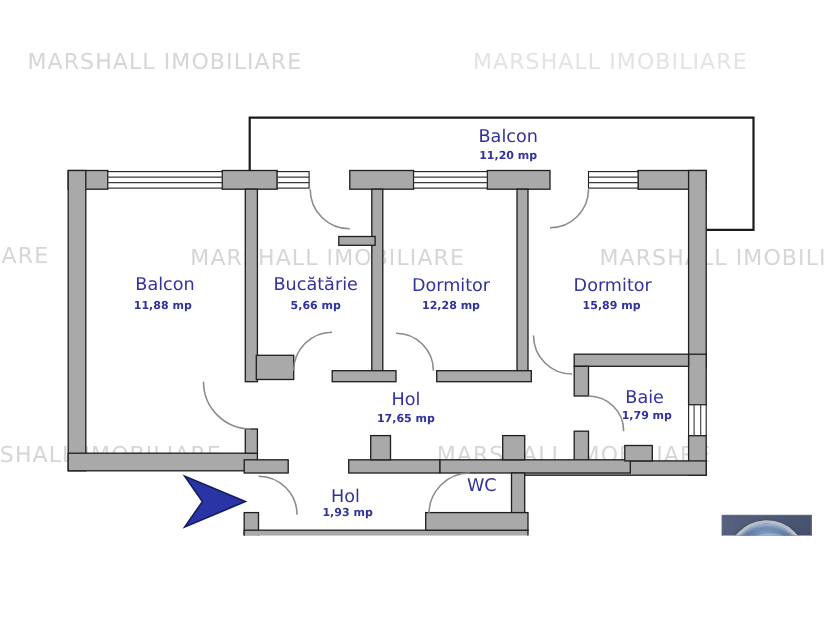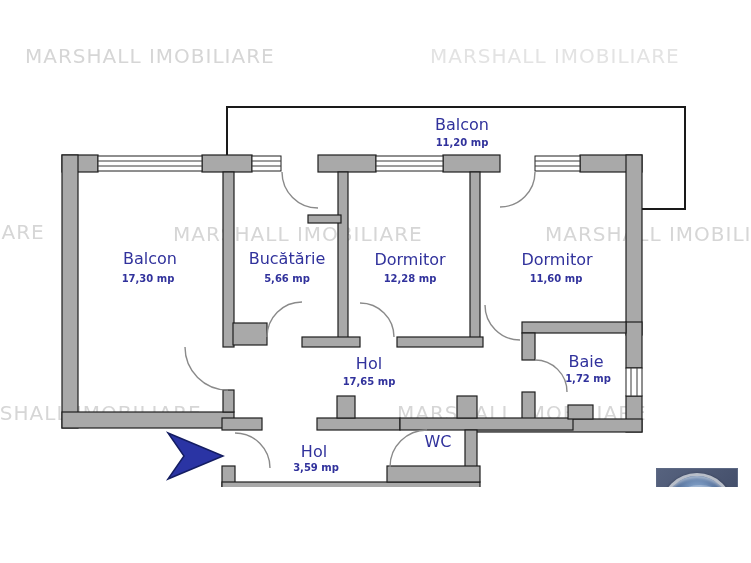--- a/index.html
+++ b/index.html
@@ -147,7 +147,7 @@
   <div class="room-area" style="left:462px;top:142px">11,20 mp</div>
 
   <div class="room-name" style="left:150px;top:258px">Balcon</div>
-  <div class="room-area" style="left:148px;top:278px">17,30 mp</div>
+  <div class="room-area" style="left:148px;top:278px">11,88 mp</div>
 
   <div class="room-name" style="left:287px;top:258px">Bucătărie</div>
   <div class="room-area" style="left:287px;top:278px">5,66 mp</div>

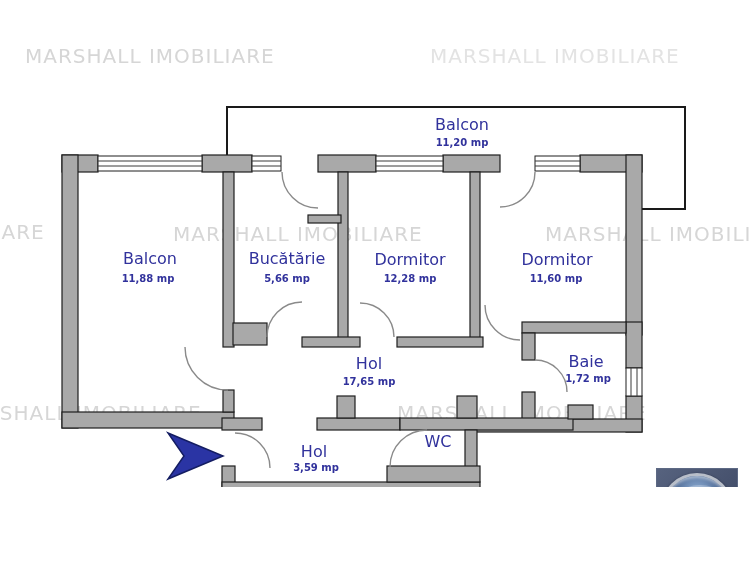--- a/index.html
+++ b/index.html
@@ -156,7 +156,7 @@
   <div class="room-area" style="left:410px;top:278px">12,28 mp</div>
 
   <div class="room-name" style="left:557px;top:259px">Dormitor</div>
-  <div class="room-area" style="left:556px;top:278px">11,60 mp</div>
+  <div class="room-area" style="left:556px;top:278px">15,89 mp</div>
 
   <div class="room-name" style="left:369px;top:363px">Hol</div>
   <div class="room-area" style="left:369px;top:381px">17,65 mp</div>

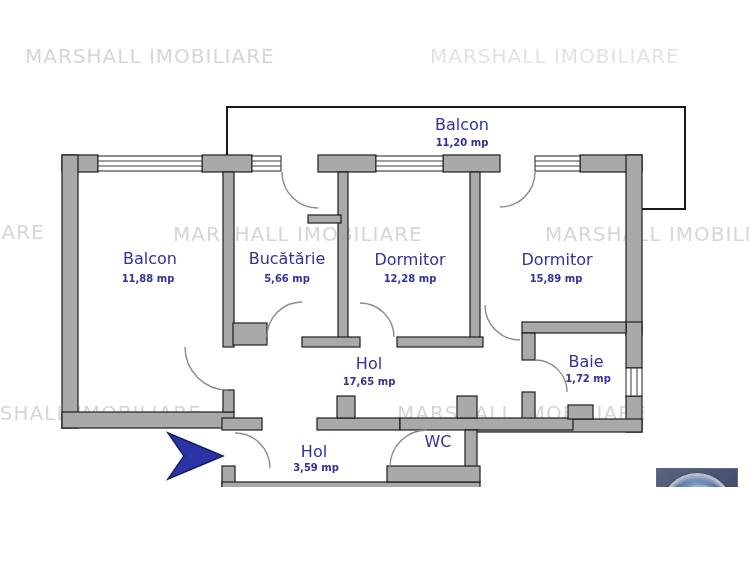--- a/index.html
+++ b/index.html
@@ -162,7 +162,7 @@
   <div class="room-area" style="left:369px;top:381px">17,65 mp</div>
 
   <div class="room-name" style="left:586px;top:361px">Baie</div>
-  <div class="room-area" style="left:588px;top:378px">1,72 mp</div>
+  <div class="room-area" style="left:588px;top:378px">1,79 mp</div>
 
   <div class="room-name" style="left:314px;top:451px">Hol</div>
   <div class="room-area" style="left:316px;top:467px">3,59 mp</div>

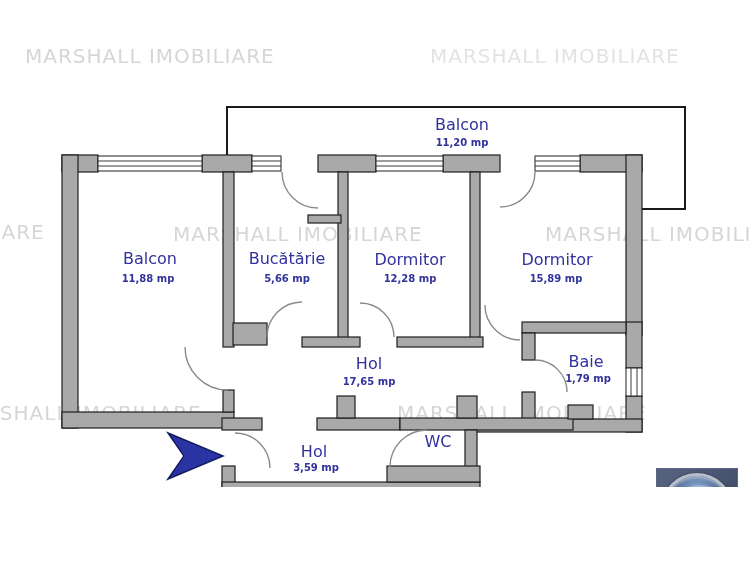--- a/index.html
+++ b/index.html
@@ -165,7 +165,7 @@
   <div class="room-area" style="left:588px;top:378px">1,79 mp</div>
 
   <div class="room-name" style="left:314px;top:451px">Hol</div>
-  <div class="room-area" style="left:316px;top:467px">3,59 mp</div>
+  <div class="room-area" style="left:316px;top:467px">1,93 mp</div>
 
   <div class="room-name" style="left:438px;top:441px">WC</div>
 

